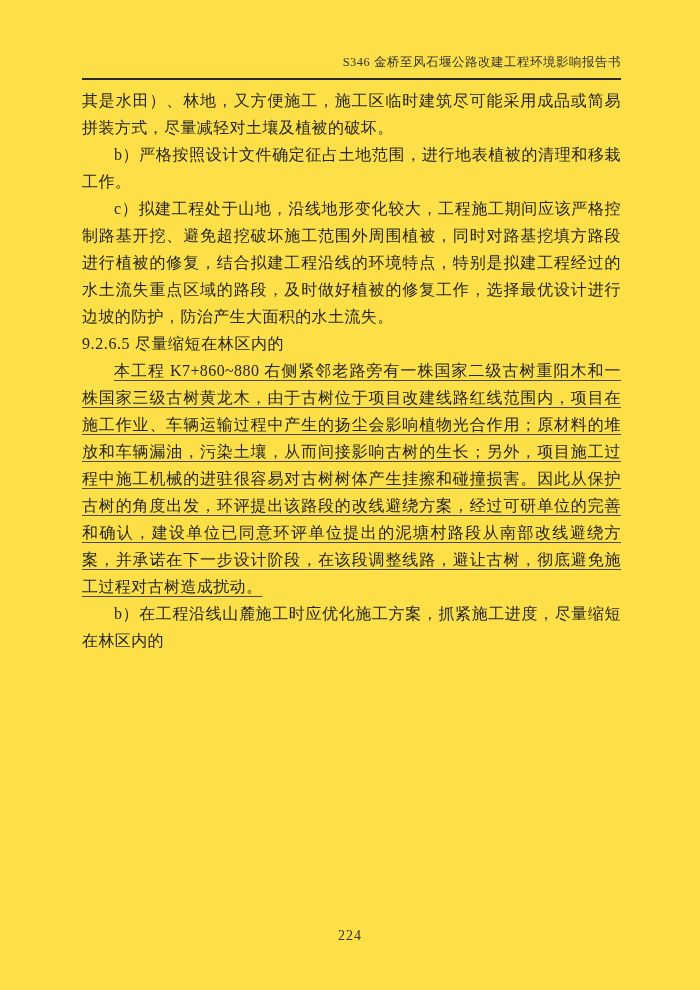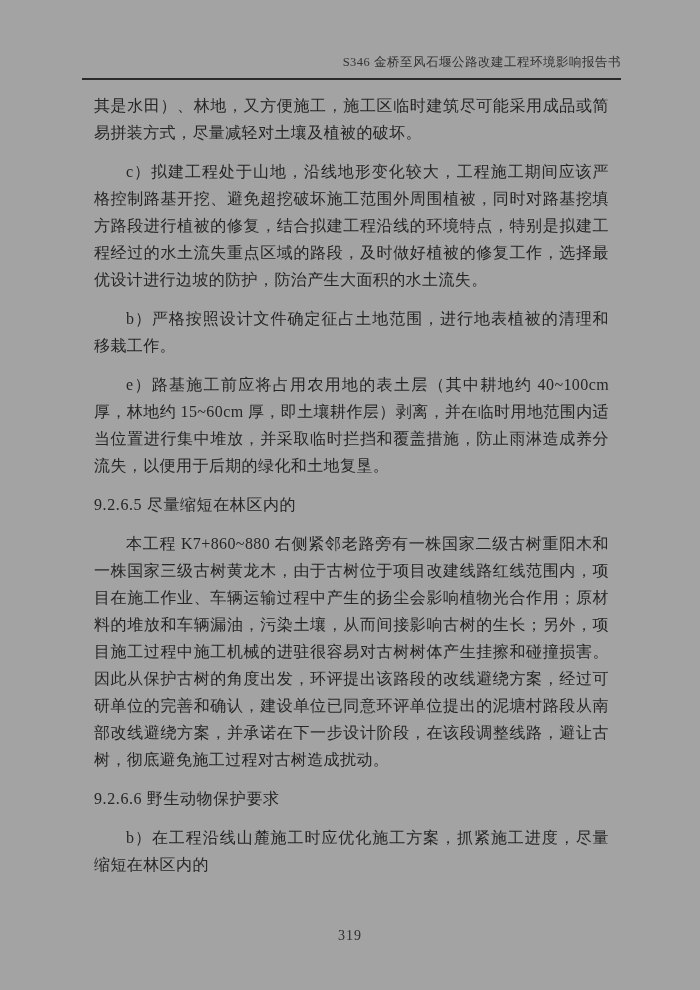--- a/index.html
+++ b/index.html
@@ -12,7 +12,7 @@
     width: 700px;
     height: 990px;
     box-sizing: border-box;
-    background: #a3a3a3;
+    background: #fde047;
     font-family: "Liberation Serif", "DejaVu Serif", serif;
     color: #262626;
     overflow: hidden;

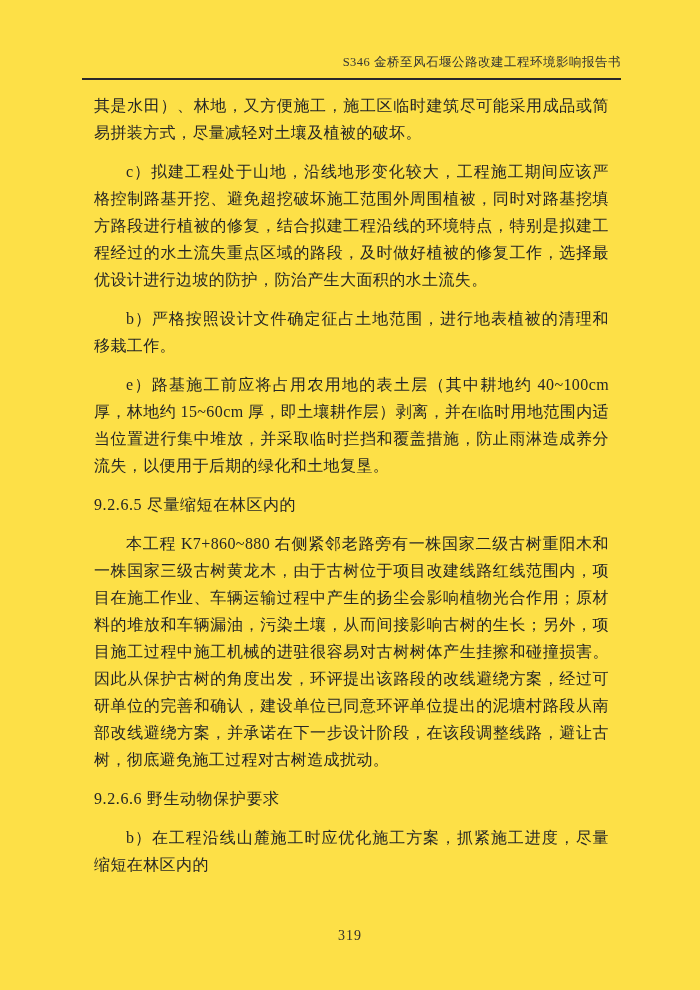--- a/index.html
+++ b/index.html
@@ -40,7 +40,7 @@
     letter-spacing: 0.4px;
   }
   .doc-body p {
-    margin: 12px;
+    margin: 0;
     padding: 0;
   }
   .indent {

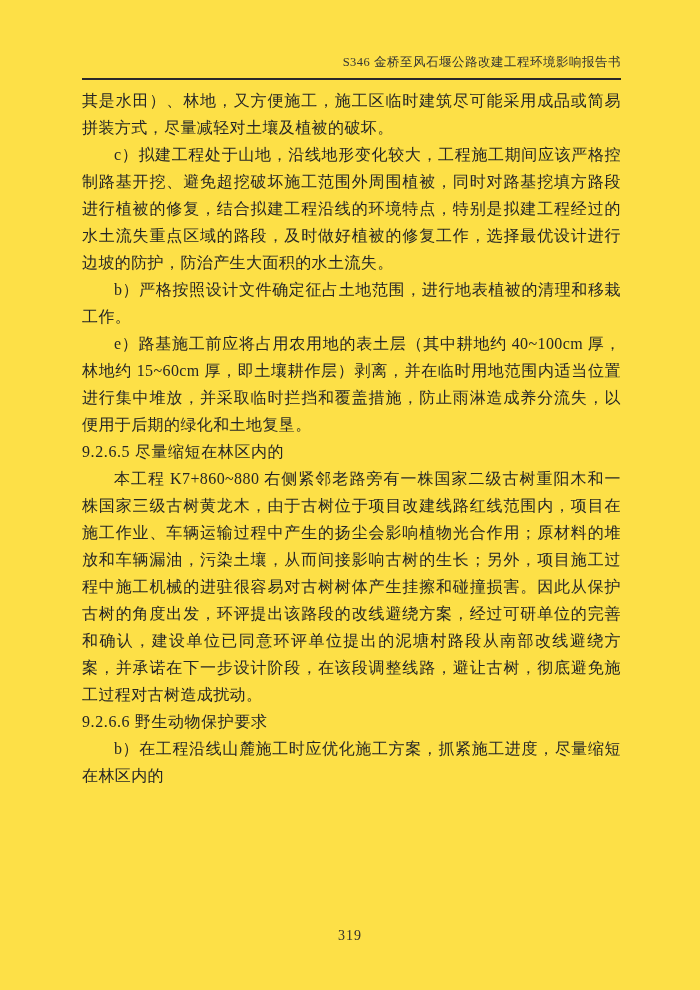--- a/index.html
+++ b/index.html
@@ -77,9 +77,9 @@
     <div class="doc-body">
       <p>其是水田）、林地，又方便施工，施工区临时建筑尽可能采用成品或简易拼装方式，尽量减轻对土壤及植被的破坏。</p>
 
+      <p class="indent">b）严格按照设计文件确定征占土地范围，进行地表植被的清理和移栽工作。</p>
+
       <p class="indent">c）拟建工程处于山地，沿线地形变化较大，工程施工期间应该严格控制路基开挖、避免超挖破坏施工范围外周围植被，同时对路基挖填方路段进行植被的修复，结合拟建工程沿线的环境特点，特别是拟建工程经过的水土流失重点区域的路段，及时做好植被的修复工作，选择最优设计进行边坡的防护，防治产生大面积的水土流失。</p>
-
-      <p class="indent">b）严格按照设计文件确定征占土地范围，进行地表植被的清理和移栽工作。</p>
 
 
       <p class="indent">e）路基施工前应将占用农用地的表土层（其中耕地约 40~100cm 厚，林地约 15~60cm 厚，即土壤耕作层）剥离，并在临时用地范围内适当位置进行集中堆放，并采取临时拦挡和覆盖措施，防止雨淋造成养分流失，以便用于后期的绿化和土地复垦。</p>

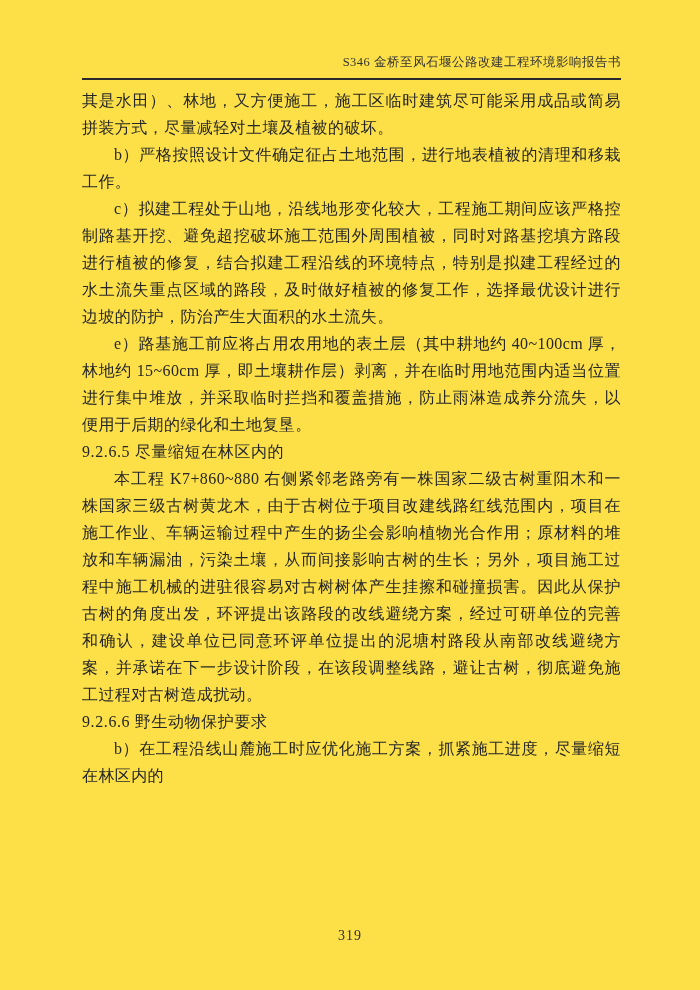--- a/index.html
+++ b/index.html
@@ -82,7 +82,6 @@
       <p class="indent">c）拟建工程处于山地，沿线地形变化较大，工程施工期间应该严格控制路基开挖、避免超挖破坏施工范围外周围植被，同时对路基挖填方路段进行植被的修复，结合拟建工程沿线的环境特点，特别是拟建工程经过的水土流失重点区域的路段，及时做好植被的修复工作，选择最优设计进行边坡的防护，防治产生大面积的水土流失。</p>
 
 
-      <p class="indent">e）路基施工前应将占用农用地的表土层（其中耕地约 40~100cm 厚，林地约 15~60cm 厚，即土壤耕作层）剥离，并在临时用地范围内适当位置进行集中堆放，并采取临时拦挡和覆盖措施，防止雨淋造成养分流失，以便用于后期的绿化和土地复垦。</p>
 
 
 

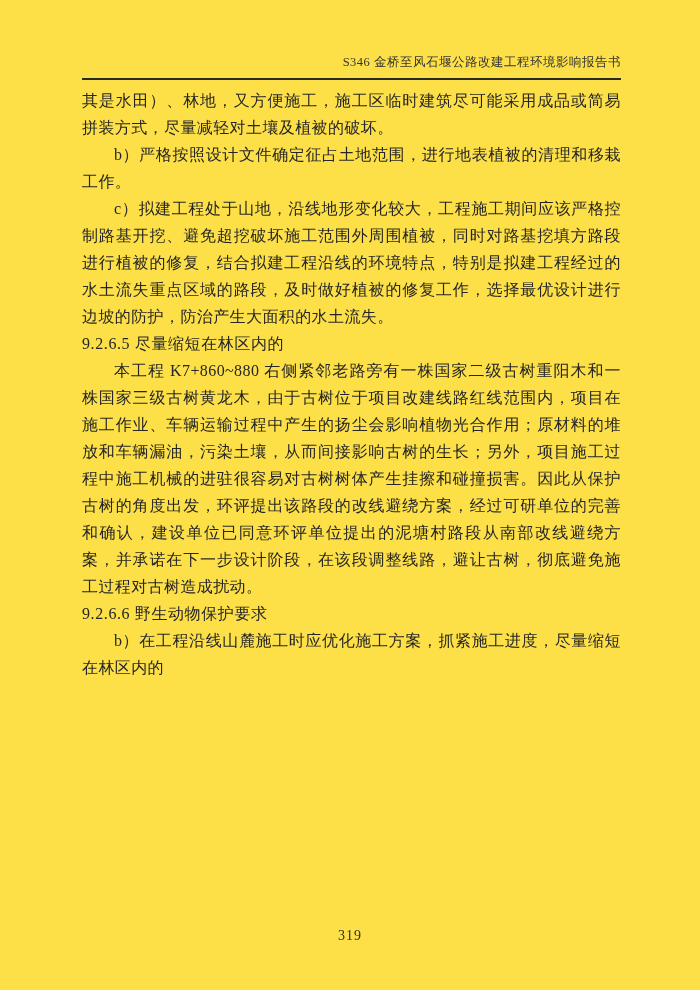--- a/index.html
+++ b/index.html
@@ -51,6 +51,7 @@
     letter-spacing: 0.6px;
   }
   .underlined {
+    text-decoration: underline;
     text-decoration-color: #4a4a4a;
     text-decoration-thickness: 1px;
     text-underline-offset: 4px;

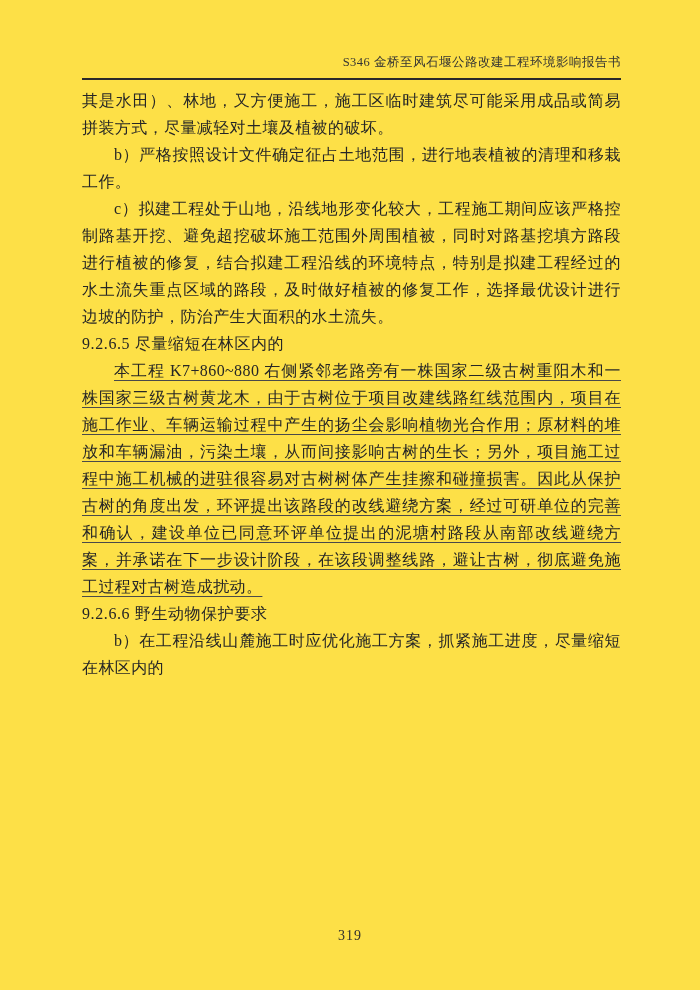--- a/index.html
+++ b/index.html
@@ -90,7 +90,6 @@
 
       <p class="indent underlined">本工程 K7+860~880 右侧紧邻老路旁有一株国家二级古树重阳木和一株国家三级古树黄龙木，由于古树位于项目改建线路红线范围内，项目在施工作业、车辆运输过程中产生的扬尘会影响植物光合作用；原材料的堆放和车辆漏油，污染土壤，从而间接影响古树的生长；另外，项目施工过程中施工机械的进驻很容易对古树树体产生挂擦和碰撞损害。因此从保护古树的角度出发，环评提出该路段的改线避绕方案，经过可研单位的完善和确认，建设单位已同意环评单位提出的泥塘村路段从南部改线避绕方案，并承诺在下一步设计阶段，在该段调整线路，避让古树，彻底避免施工过程对古树造成扰动。</p>
 
-      <p class="heading">9.2.6.6  野生动物保护要求</p>
 
 
       <p class="indent">b）在工程沿线山麓施工时应优化施工方案，抓紧施工进度，尽量缩短在林区内的</p>

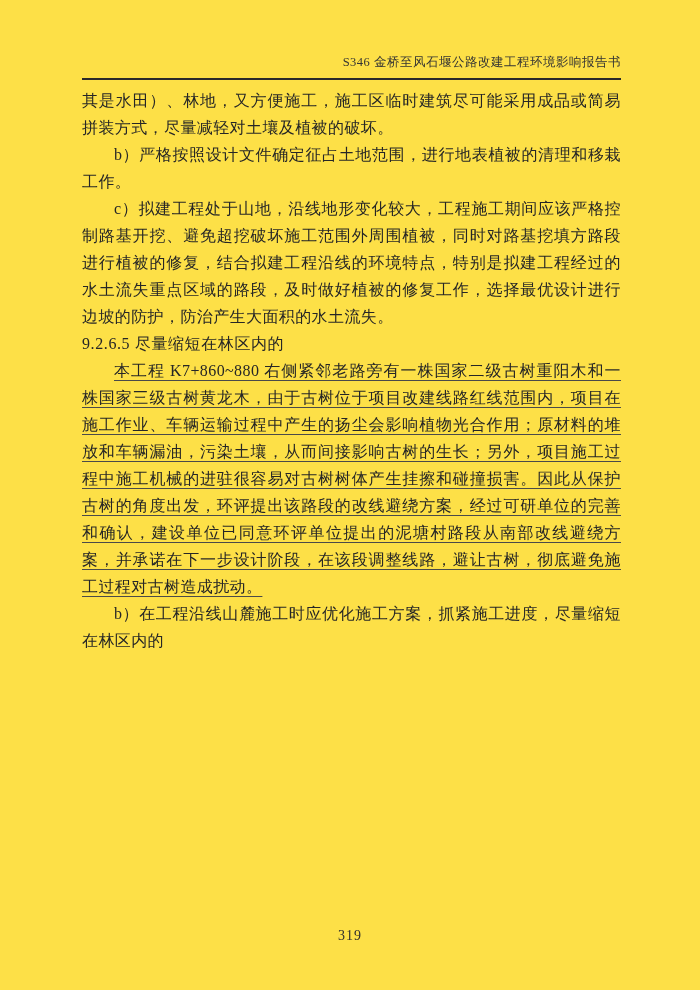--- a/index.html
+++ b/index.html
@@ -96,7 +96,7 @@
     </div>
   </div>
 
-  <div class="page-footer">319</div>
+  <div class="page-footer">224</div>
 </div>
 
 </body></html>

